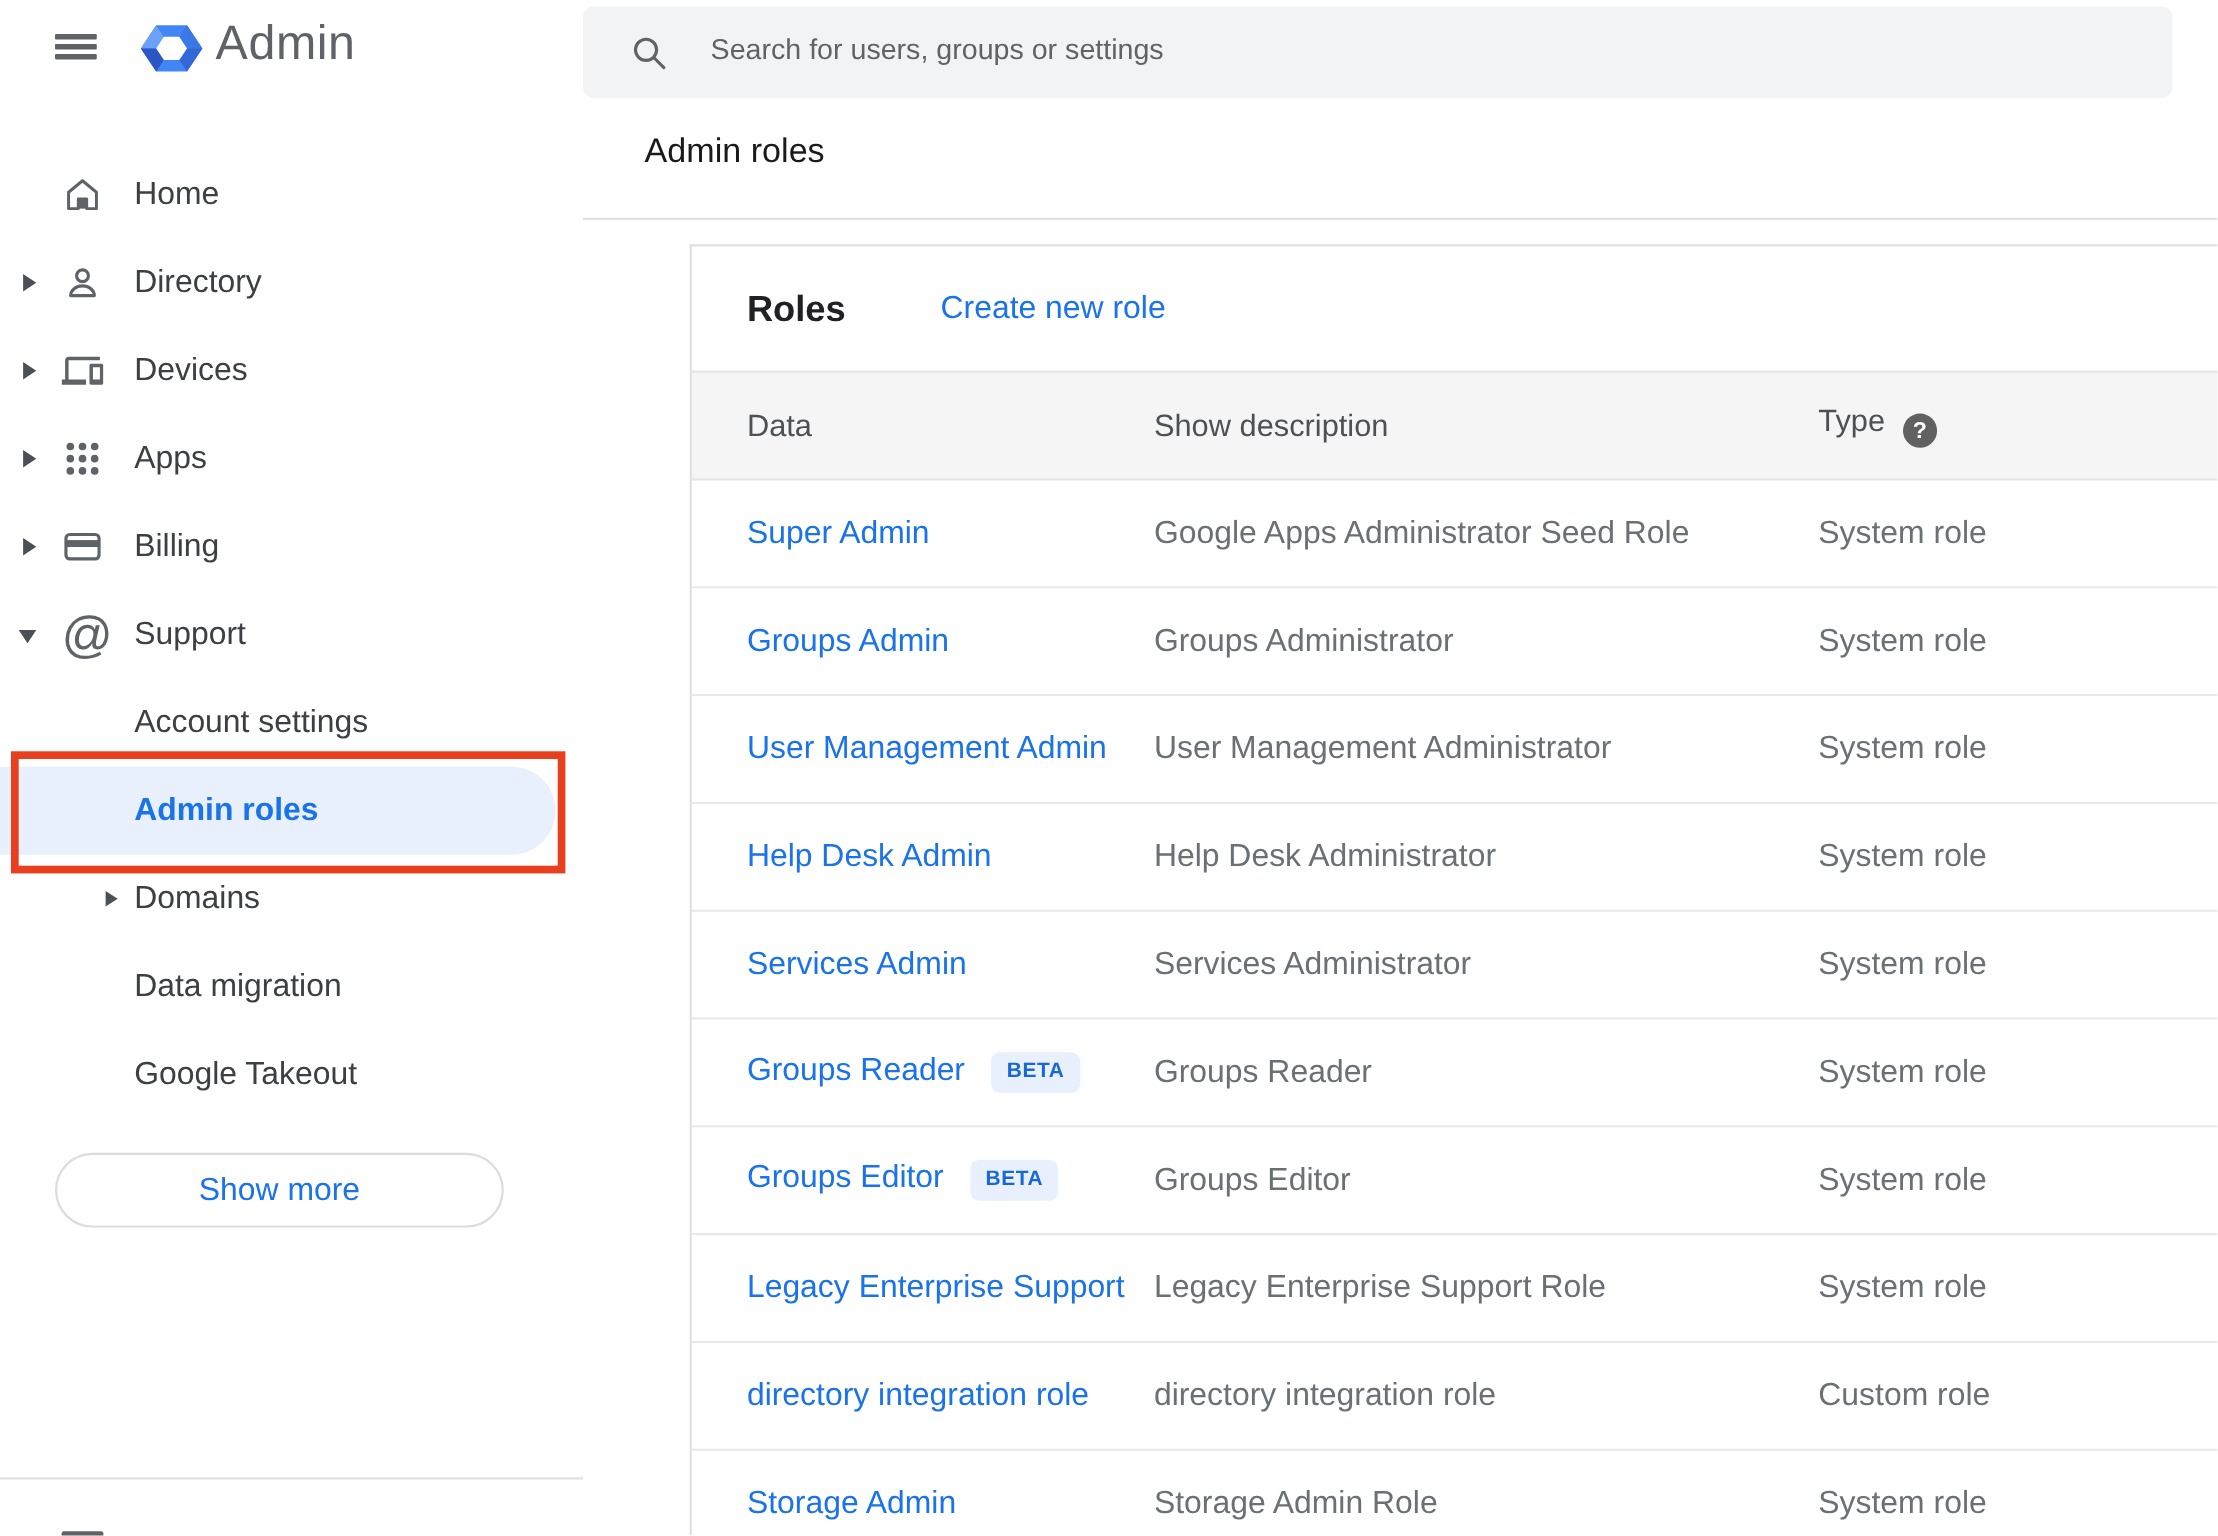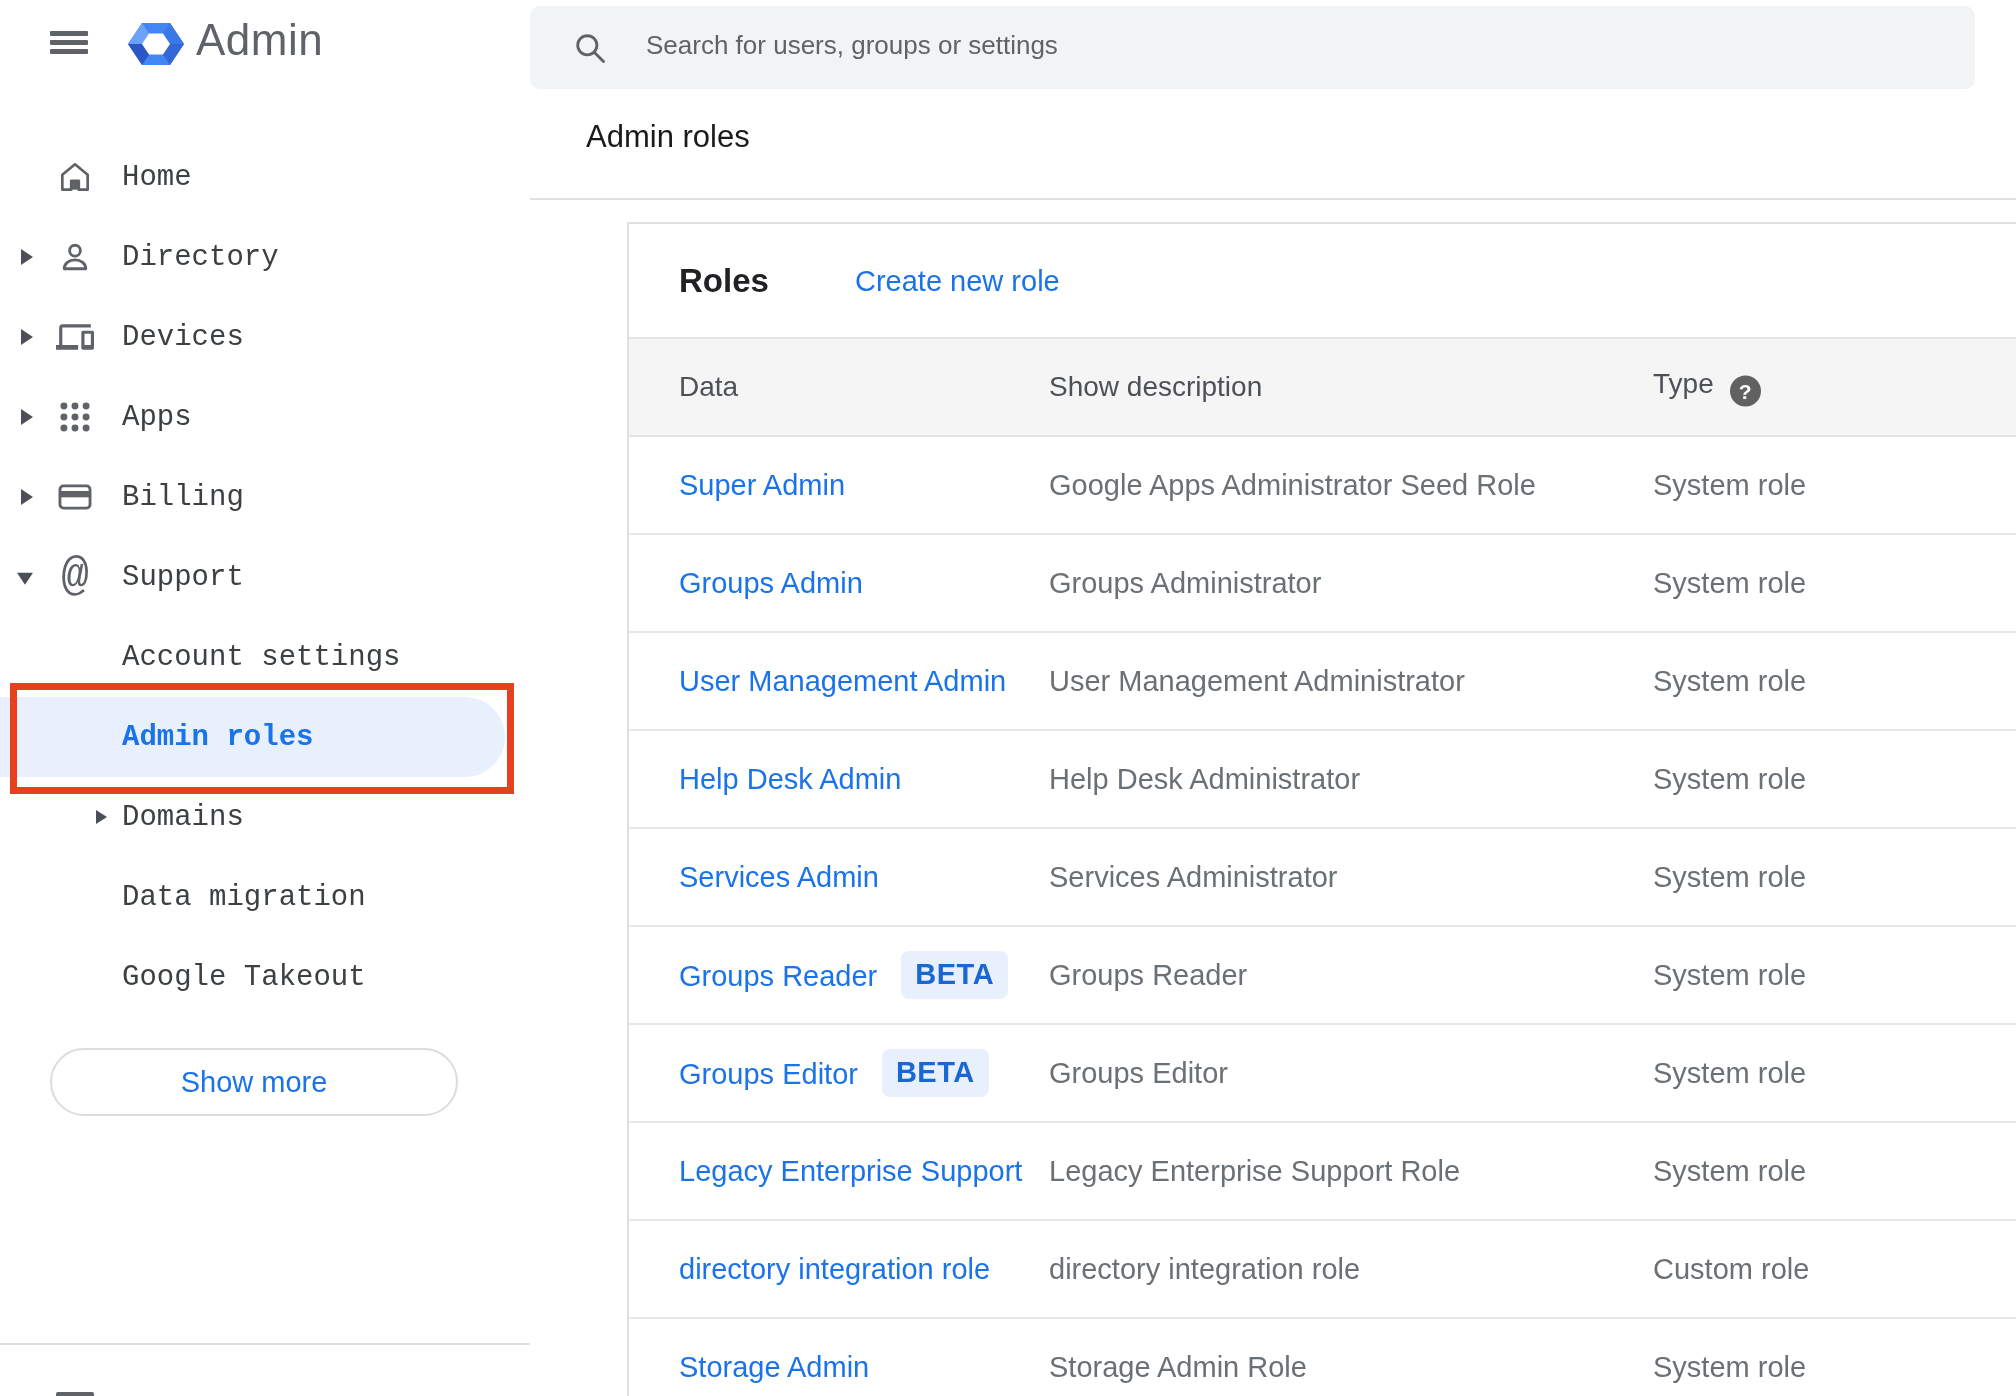--- a/index.html
+++ b/index.html
@@ -27,7 +27,7 @@
 
   
   .sidebar { position: absolute; left: 0; top: 0; width: 530px; height: 1396px; background: #fff; }
-  .nav-item { position: absolute; left: 0; width: 530px; height: 80px; cursor: pointer; font-family: Liberation Mono, monospace; }
+  .nav-item { position: absolute; left: 0; width: 530px; height: 80px; cursor: pointer; }
   .nav-label { position: absolute; left: 122px; top: 50%; transform: translateY(-50%); font-size: 29px; color: #3c4043; white-space: nowrap; }
   .icon-slot { position: absolute; left: 56px; top: 50%; transform: translateY(-50%); width: 38px; height: 38px; }
   .tri-right { position: absolute; left: 21px; top: 50%; transform: translateY(-50%); width: 0; height: 0;

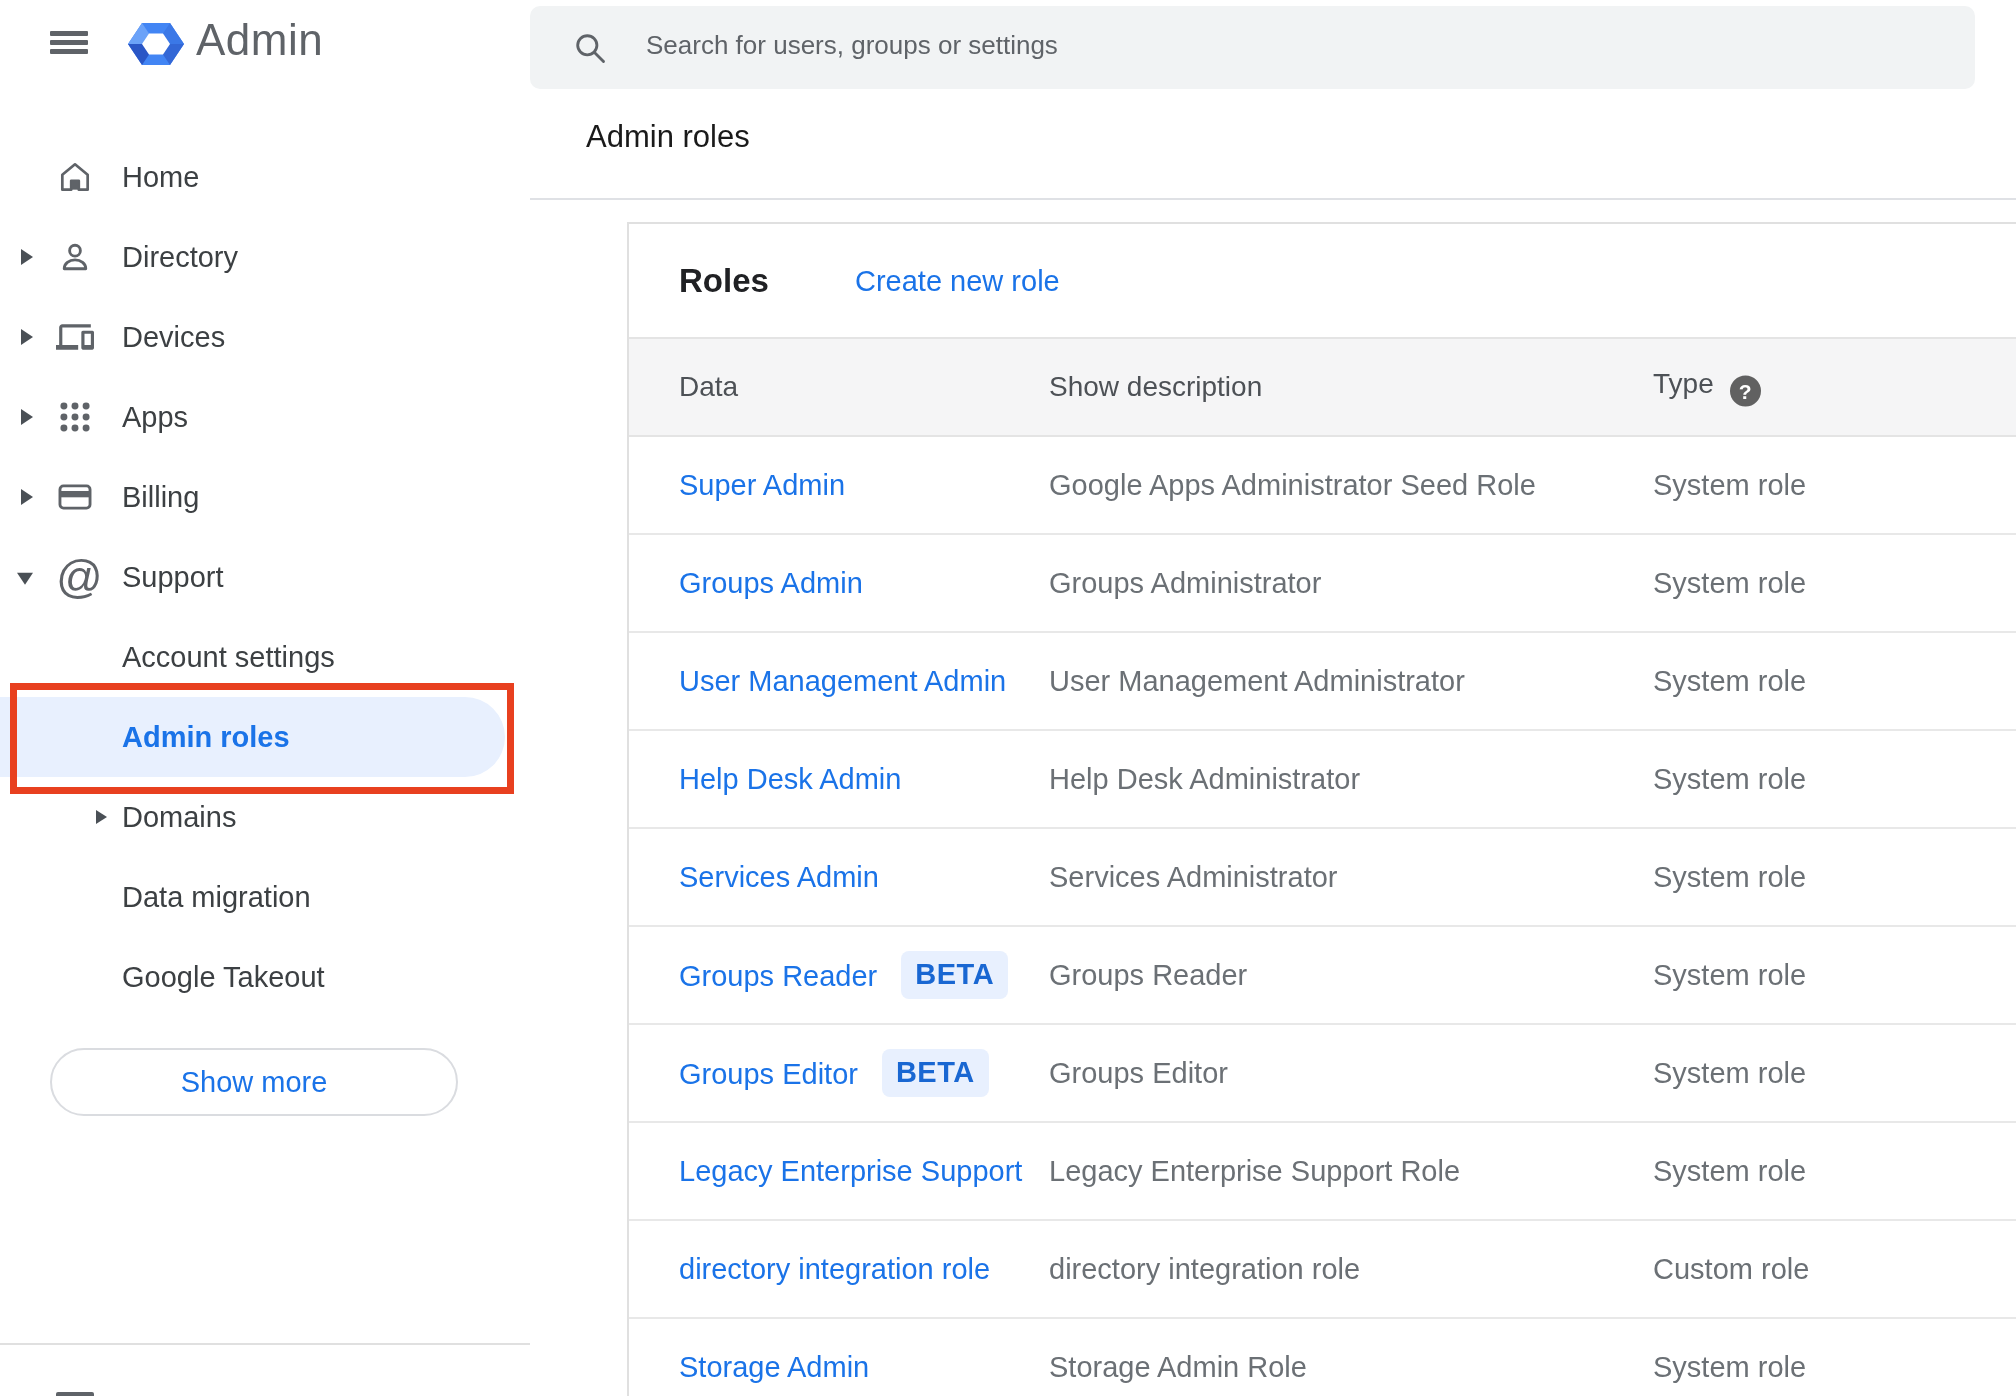--- a/index.html
+++ b/index.html
@@ -69,7 +69,7 @@
   .role-link { color: #1a73e8; cursor: pointer; }
   .desc-text, .type-text { color: #6b7075; }
   .beta-badge { display: inline-block; margin-left: 24px; padding: 7px 14px 8px; background: #e8f0fe; color: #1967d2;
-    font-size: 29px; font-weight: 700; border-radius: 8px; letter-spacing: 0.5px; vertical-align: 2px; text-align: right; }
+    font-size: 19px; font-weight: 700; border-radius: 8px; letter-spacing: 0.5px; vertical-align: 2px; text-align: right; }
 </style>
 </head>
 <body>

